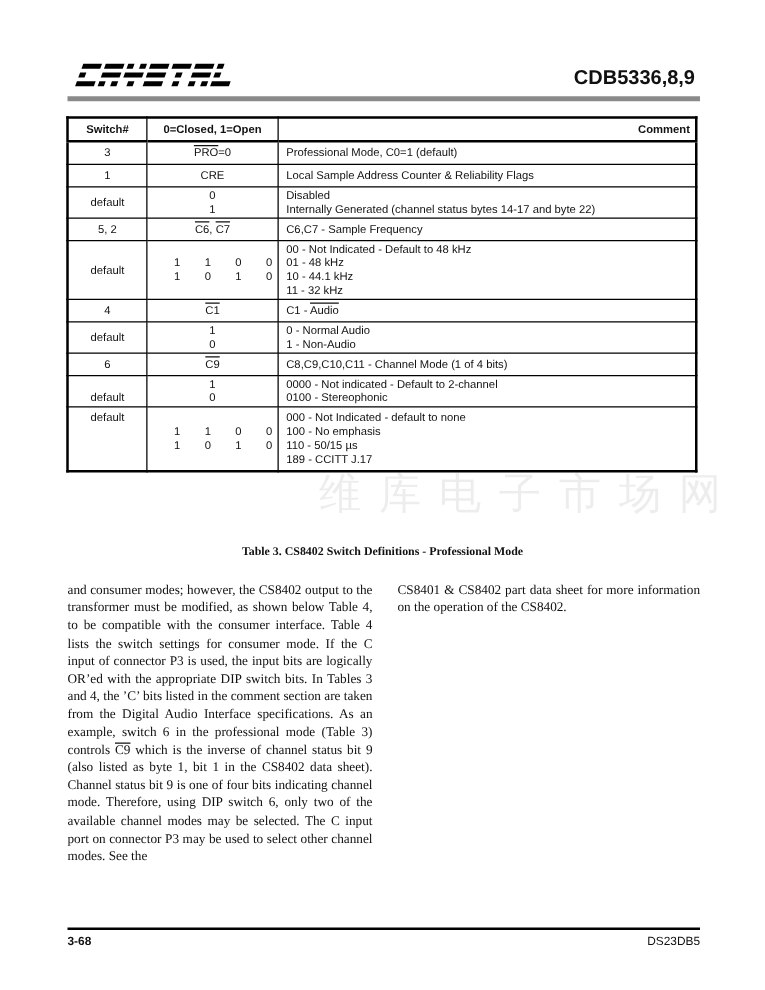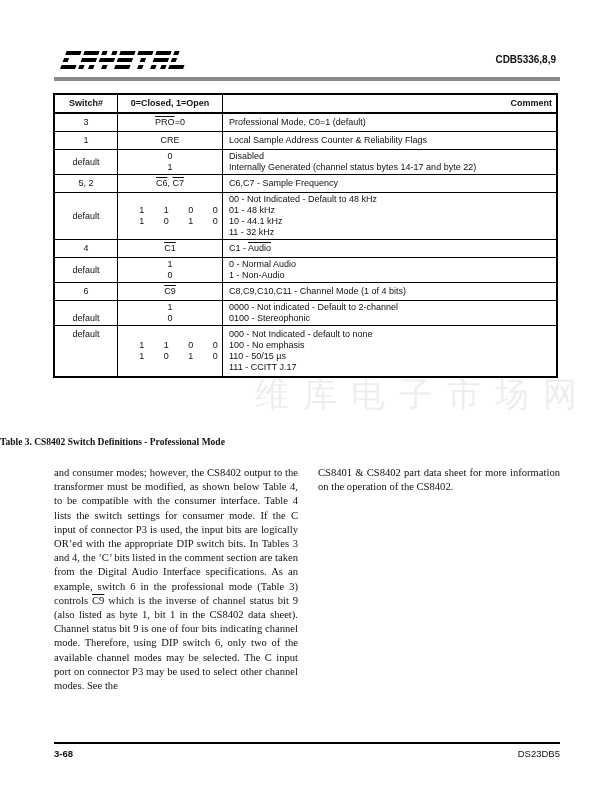--- a/index.html
+++ b/index.html
@@ -6,7 +6,7 @@
     body { width: 612px; height: 792px; position: relative; overflow: hidden; font-family: "Liberation Sans", sans-serif; color: #111; }
     .header { position: absolute; left: 54px; top: 48px; width: 506px; height: 40px; }
     .logo { position: absolute; left: 6px; top: 2px; width: 130px; height: 20px; }
-    .doc-id { position: absolute; right: 4px; top: 6px; font-weight: bold; font-size: 10px; }
+    .doc-id { position: absolute; right: 4px; top: 6px; font-weight: bold; font-size: 16px; }
     .header-rule { position: absolute; left: 0; top: 29px; width: 506px; height: 4px; background: #8a8a8a; }
 
     .tbl { position: absolute; left: 53px; top: 93px; width: 505px; border-collapse: collapse; font-size: 9px; border: 2px solid #000; padding-left: 28px; }

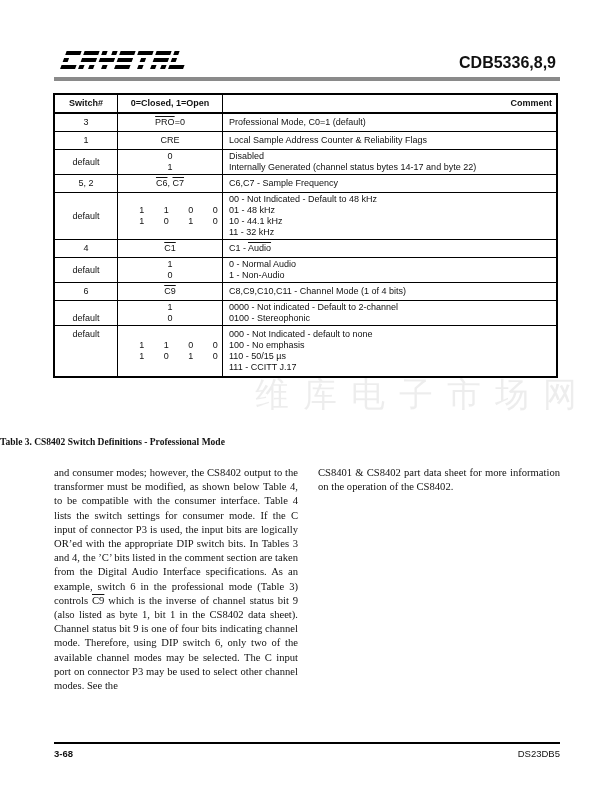--- a/index.html
+++ b/index.html
@@ -178,7 +178,7 @@
       <span class="line">000 - Not Indicated - default to none</span>
       <span class="line">100 - No emphasis</span>
       <span class="line">110 - 50/15 µs</span>
-      <span class="line">111 - CCITT J.17</span>
+      <span class="line">189 - CCITT J.17</span>
     </td>
   </tr>
 </tbody>

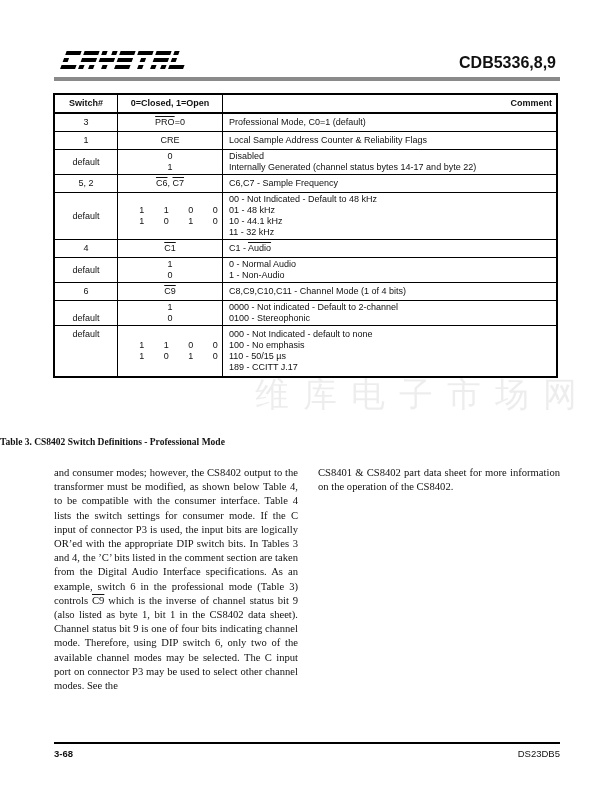--- a/index.html
+++ b/index.html
@@ -22,7 +22,7 @@
 
     .watermark { position: absolute; left: 255px; top: 372px; font-family: "DejaVu Serif", serif; font-size: 34px; color: rgba(0,0,0,0.07); letter-spacing: 14px; pointer-events: none; }
 
-    .caption { position: absolute; left: 0; width: 612px; top: 437px; text-align: left; font-family: "Liberation Serif", serif; font-weight: bold; font-size: 9.5px; }
+    .caption { position: absolute; left: 0; width: 612px; top: 437px; text-align: center; font-family: "Liberation Serif", serif; font-weight: bold; font-size: 9.5px; }
 
     .col { position: absolute; font-family: "Liberation Serif", serif; font-size: 10.6px; line-height: 14.2px; text-align: justify; }
     .col-left { left: 54px; top: 466px; width: 244px; }

